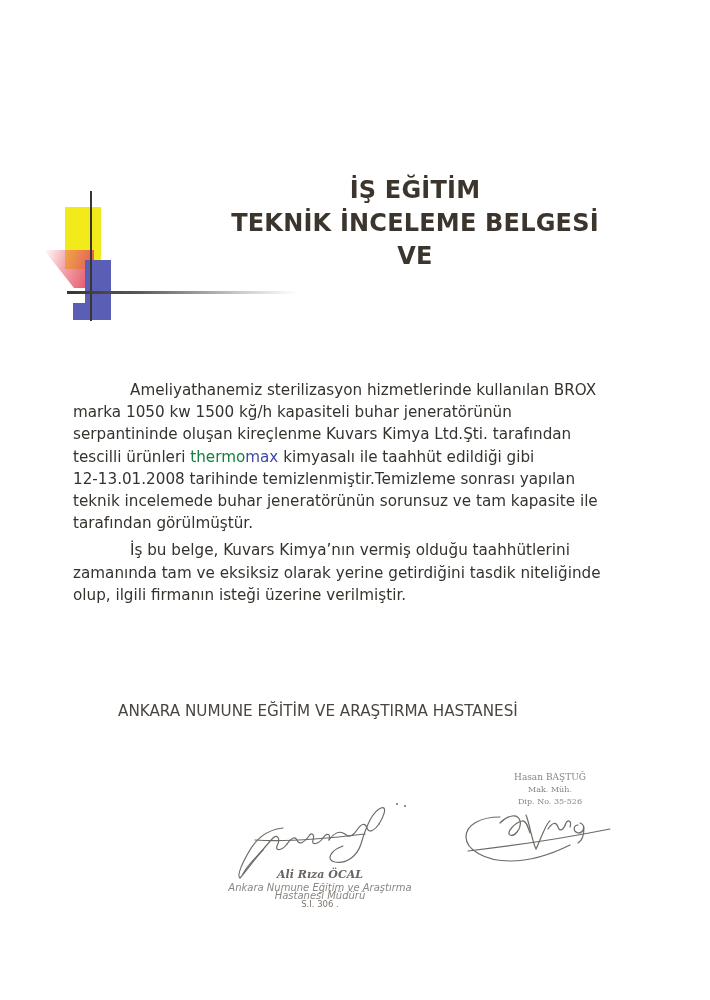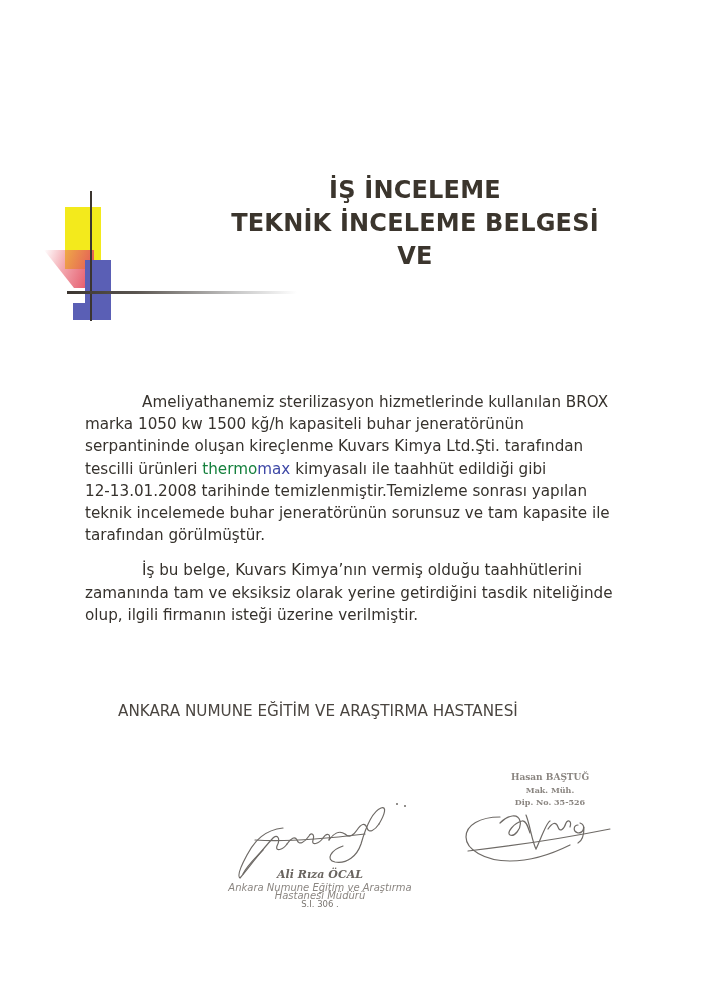--- a/index.html
+++ b/index.html
@@ -182,7 +182,7 @@
   </div>
 
   <div class="title">
-    <div>İŞ İNCELEME</div>
+    <div>İŞ EĞİTİM</div>
     <div>TEKNİK İNCELEME BELGESİ</div>
     <div>VE</div>
   </div>

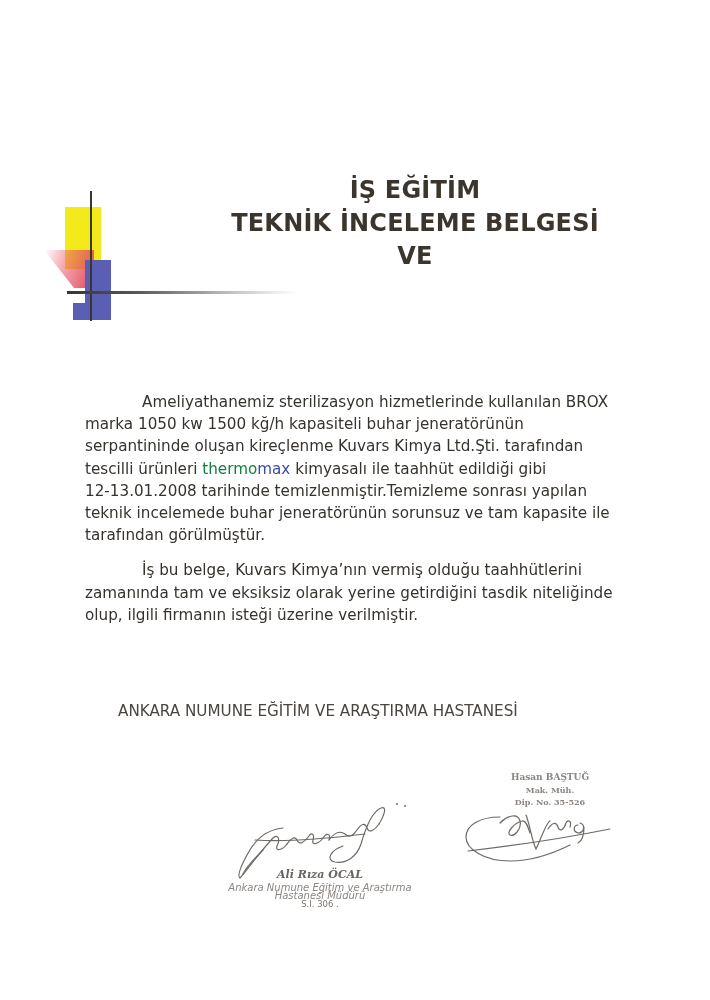--- a/index.html
+++ b/index.html
@@ -84,7 +84,7 @@
       color: #36322d;
     }
     .body-text p {
-      margin: 13px;
+      margin: 1px;
       text-indent: 57px;
     }
     .body-text p + p {

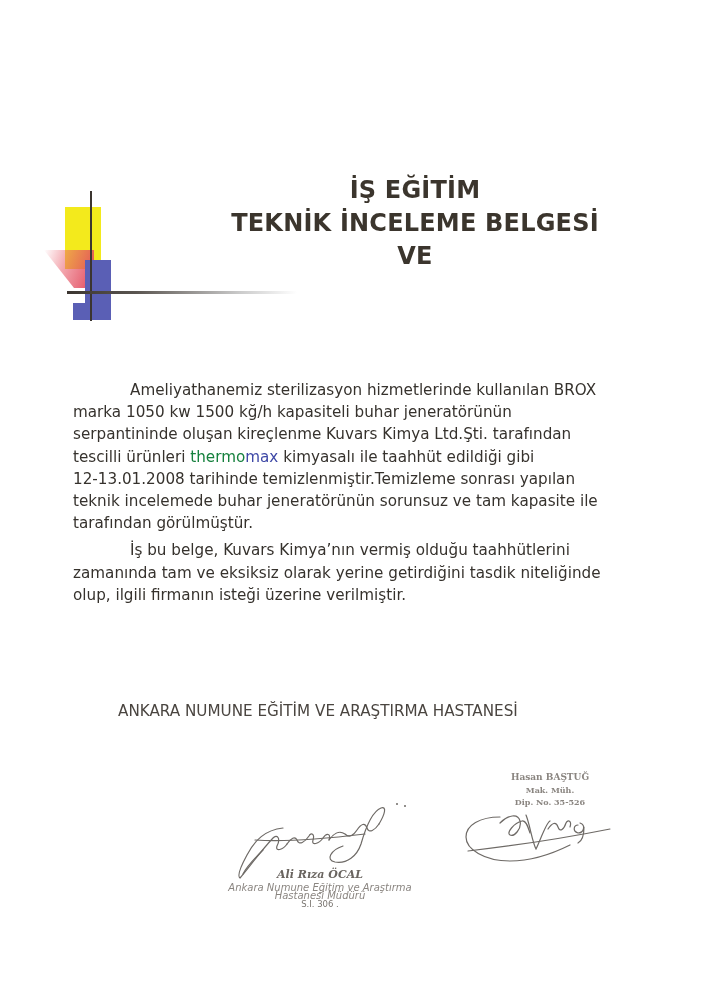--- a/index.html
+++ b/index.html
@@ -160,7 +160,7 @@
       width: 120px;
       text-align: center;
       font-family: "DejaVu Serif", serif;
-      font-weight: bold;
+      font-weight: normal;
       color: #8a8580;
     }
     .sig2 .stamp .s-name { font-size: 9px; line-height: 13px; }

